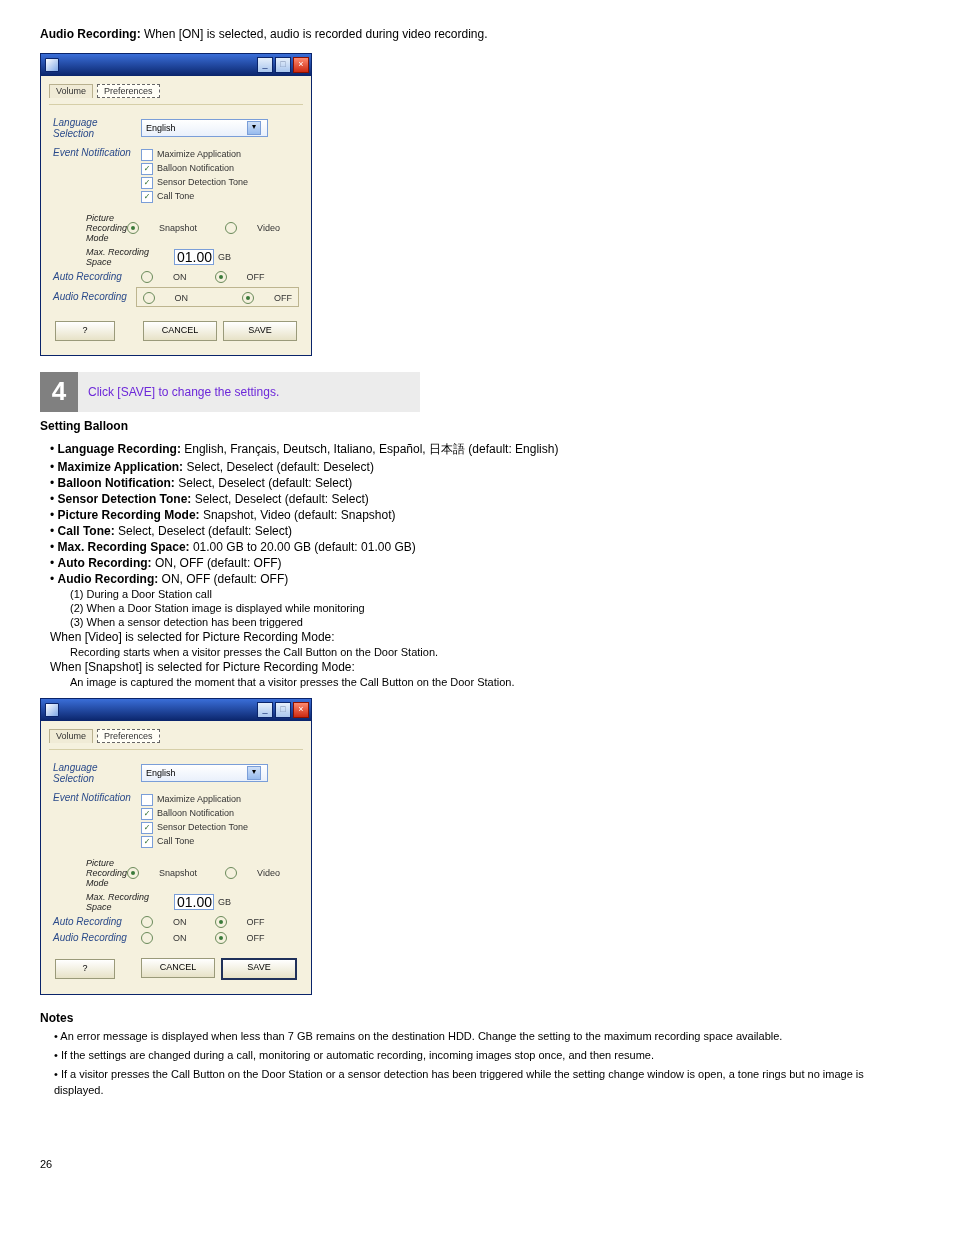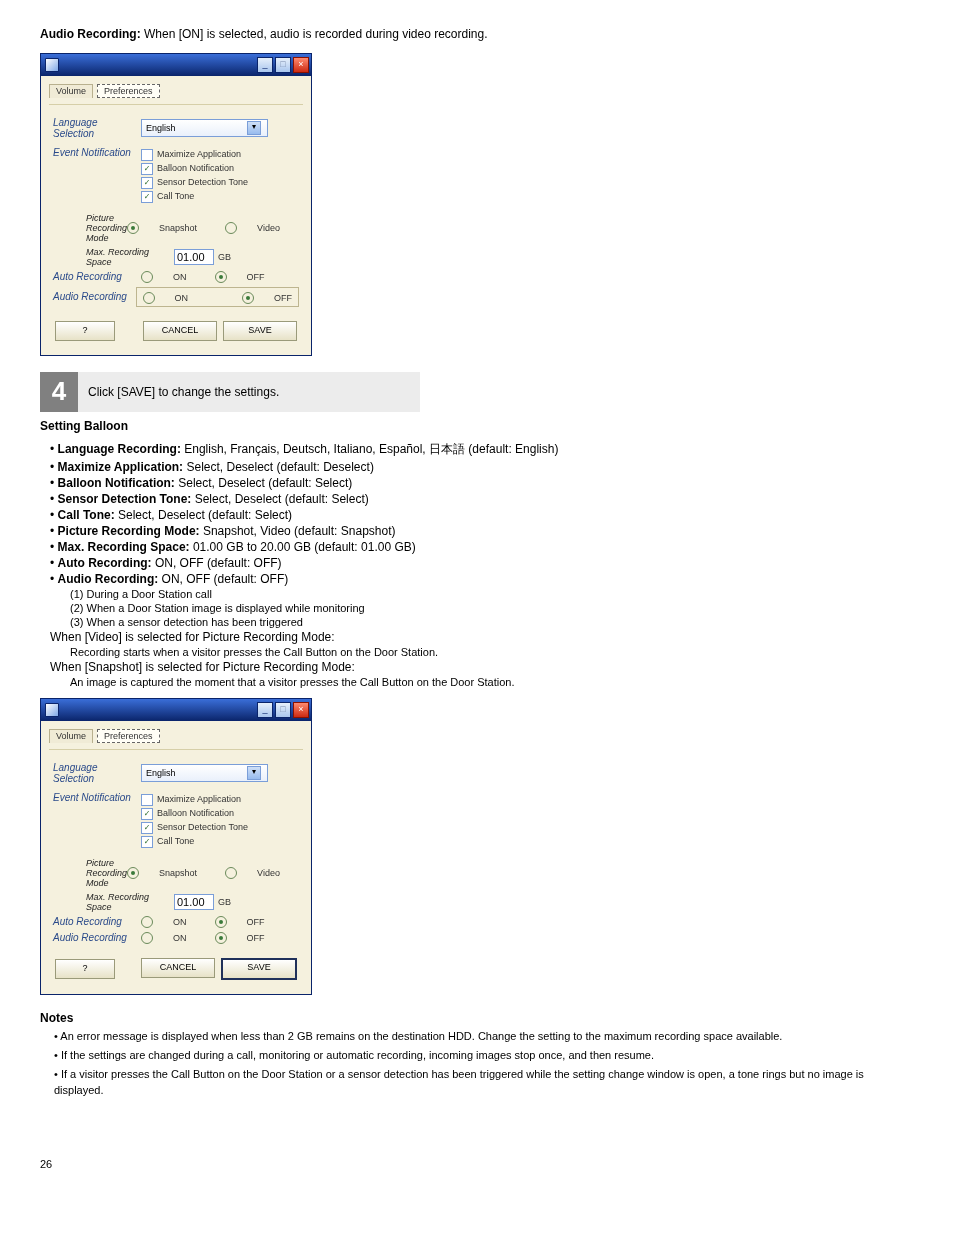--- a/index.html
+++ b/index.html
@@ -92,7 +92,7 @@
   .radiolabel { font-size:9px; color:#333; margin-right:28px;}
   .numbox {
     width:34px; height:14px; border:1px solid #7a9ed8; background:#fff;
-    font-size:11px; padding:0 2px; display:flex; align-items:center;
+    font-size:14px; padding:0 2px; display:flex; align-items:center;
   }
   .unit { font-size:9px; margin-left:4px; color:#333;}
   .groupbox {

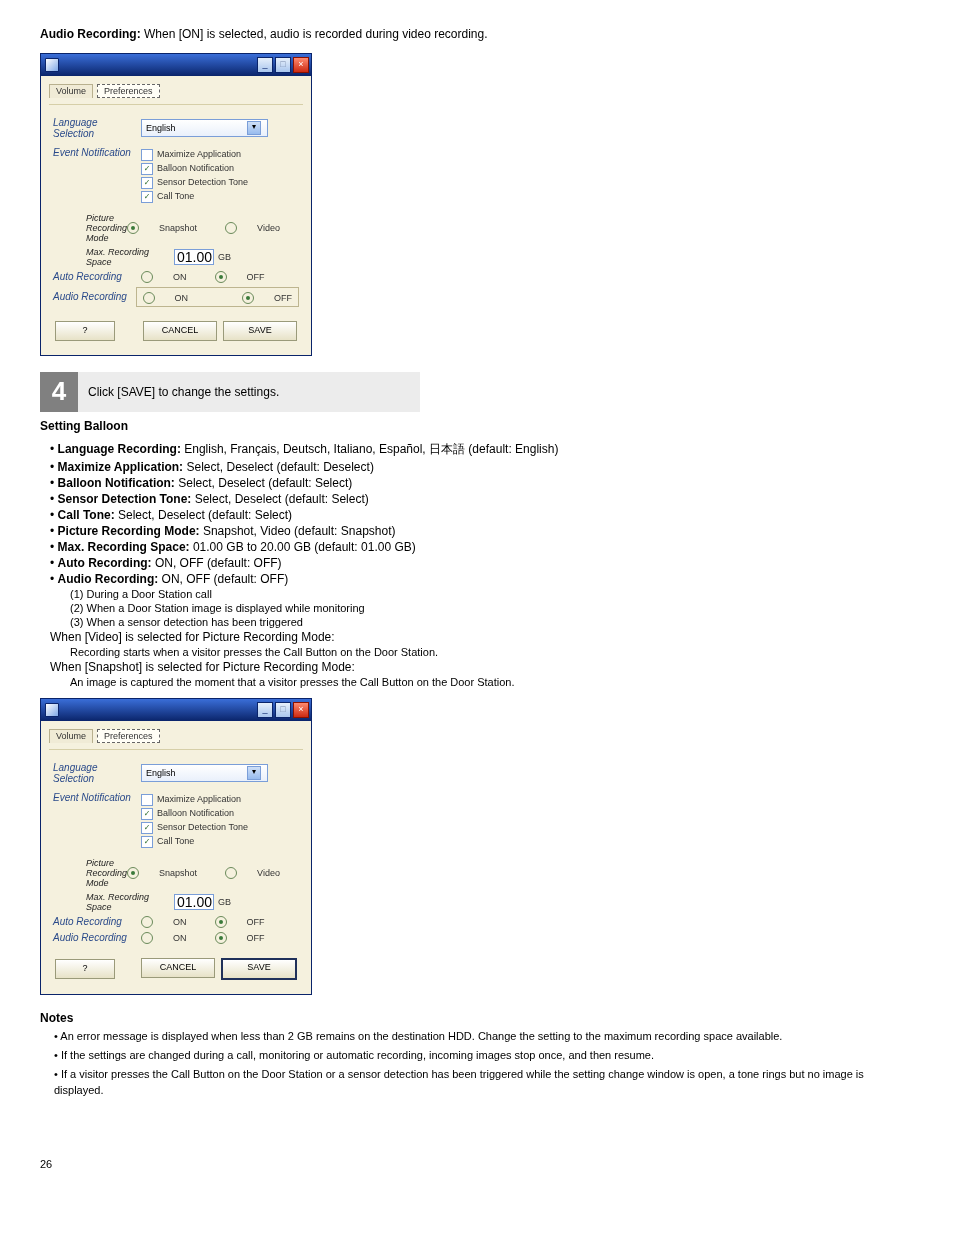--- a/index.html
+++ b/index.html
@@ -120,7 +120,7 @@
     display:flex; align-items:center; justify-content:center;
   }
   .steptext {
-    flex:1; background:#ececec; color:#000000; display:flex; align-items:center;
+    flex:1; background:#ececec; color:#6d28d9; display:flex; align-items:center;
     padding: 0 10px; font-size:12px;
   }
   .notes-title { font-size:12px; font-weight:bold; margin-top:10px; }

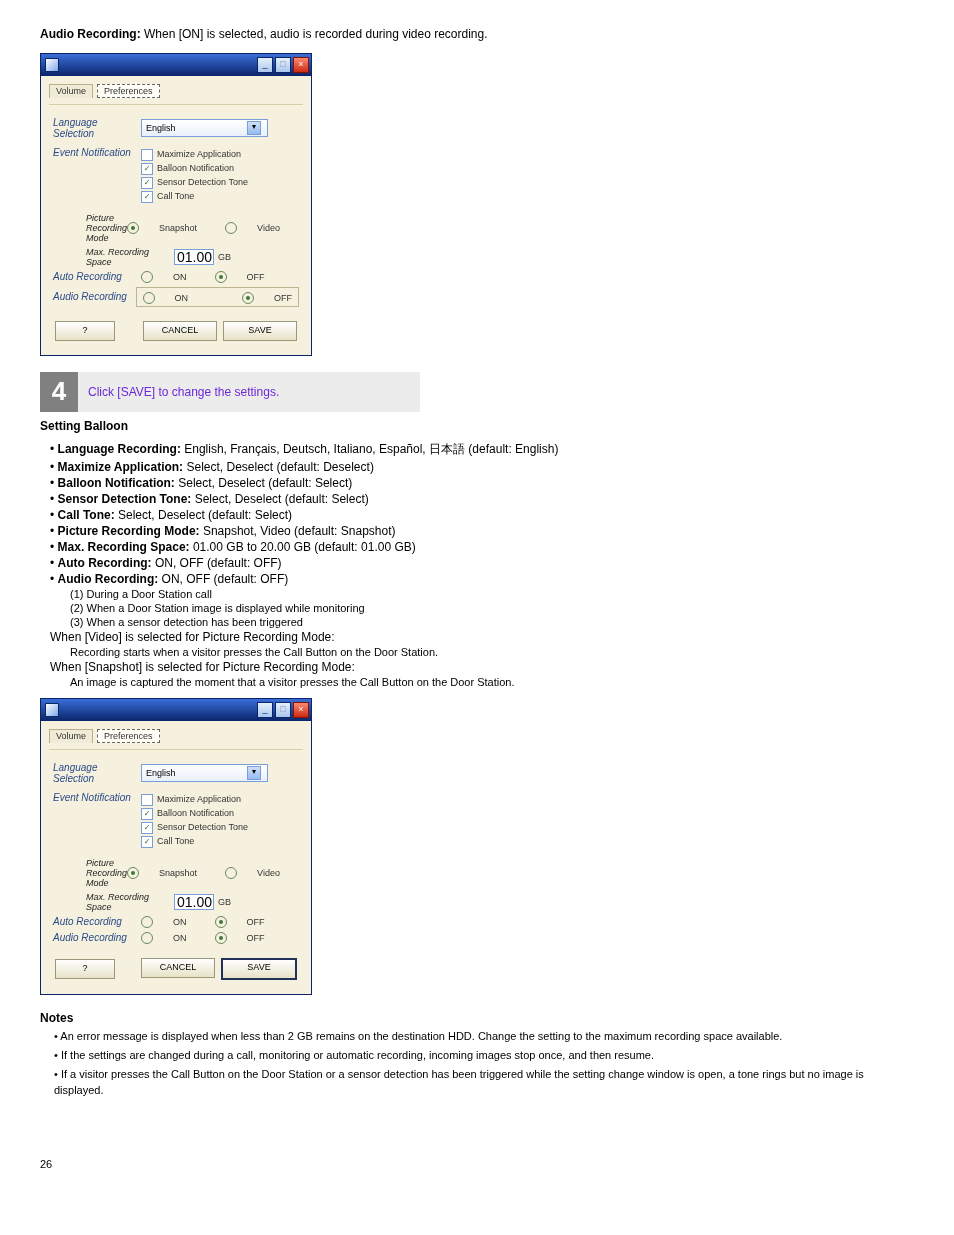--- a/index.html
+++ b/index.html
@@ -252,8 +252,8 @@
     <div class="doc-list">• <span class="bold">Maximize Application:</span> Select, Deselect (default: Deselect)</div>
     <div class="doc-list">• <span class="bold">Balloon Notification:</span> Select, Deselect (default: Select)</div>
     <div class="doc-list">• <span class="bold">Sensor Detection Tone:</span> Select, Deselect (default: Select)</div>
+    <div class="doc-list">• <span class="bold">Picture Recording Mode:</span> Snapshot, Video (default: Snapshot)</div>
     <div class="doc-list">• <span class="bold">Call Tone:</span> Select, Deselect (default: Select)</div>
-    <div class="doc-list">• <span class="bold">Picture Recording Mode:</span> Snapshot, Video (default: Snapshot)</div>
     <div class="doc-list">• <span class="bold">Max. Recording Space:</span> 01.00 GB to 20.00 GB (default: 01.00 GB)</div>
     <div class="doc-list">• <span class="bold">Auto Recording:</span> ON, OFF (default: OFF)</div>
     <div class="doc-list">• <span class="bold">Audio Recording:</span> ON, OFF (default: OFF)</div>

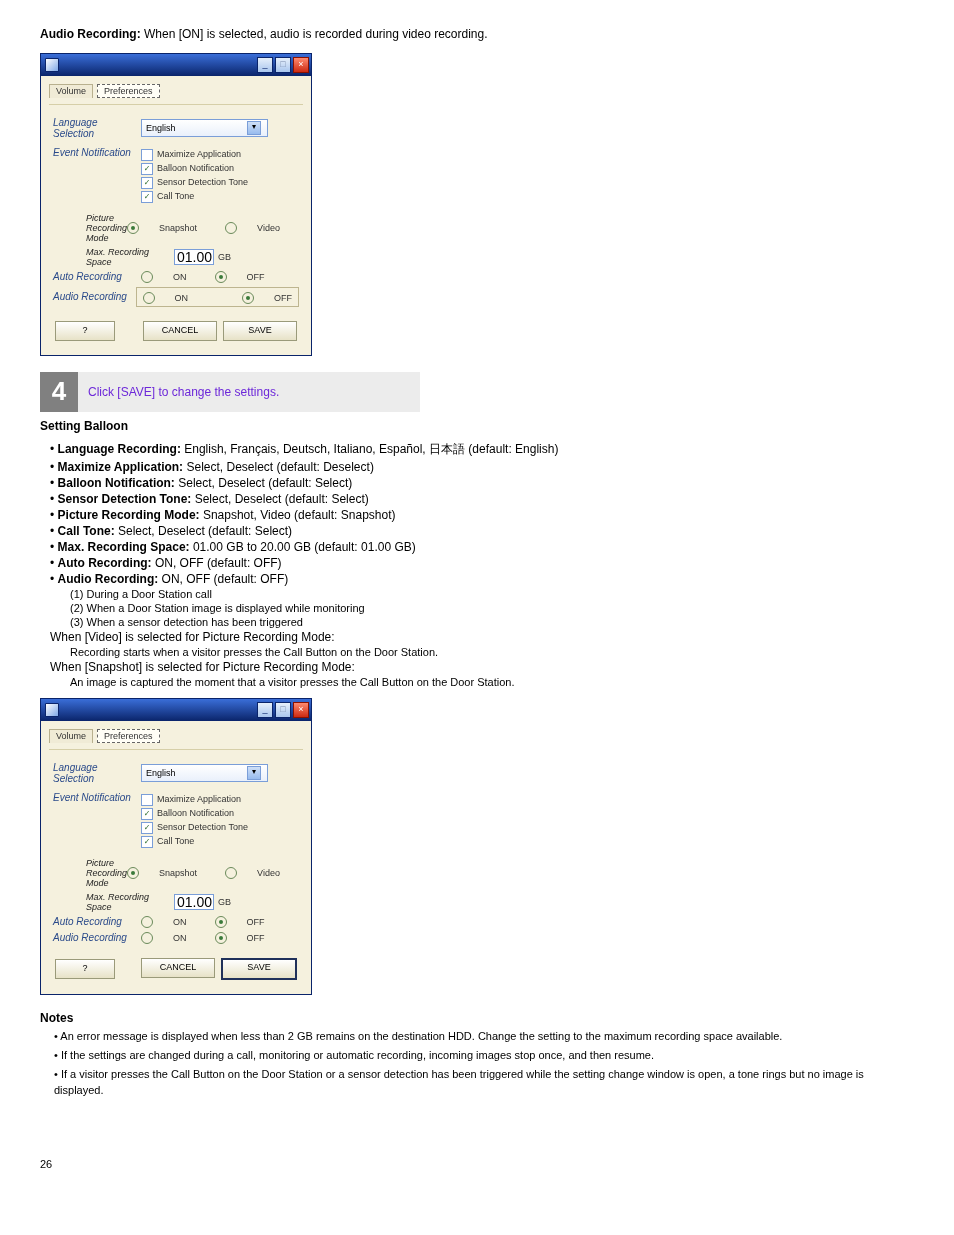--- a/index.html
+++ b/index.html
@@ -371,7 +371,7 @@
 </div>
 
 <div class="notes-title">Notes</div>
-<div class="notes-list">• <span>An error message is displayed when less than 2 GB remains on the destination HDD. Change the setting to the maximum recording space available.</span></div>
+<div class="notes-list">• <span>An error message is displayed when less than 7 GB remains on the destination HDD. Change the setting to the maximum recording space available.</span></div>
 <div class="notes-list">• <span>If the settings are changed during a call, monitoring or automatic recording, incoming images stop once, and then resume.</span></div>
 <div class="notes-list">• <span>If a visitor presses the Call Button on the Door Station or a sensor detection has been triggered while the setting change window is open, a tone rings but no image is displayed.</span></div>
 

